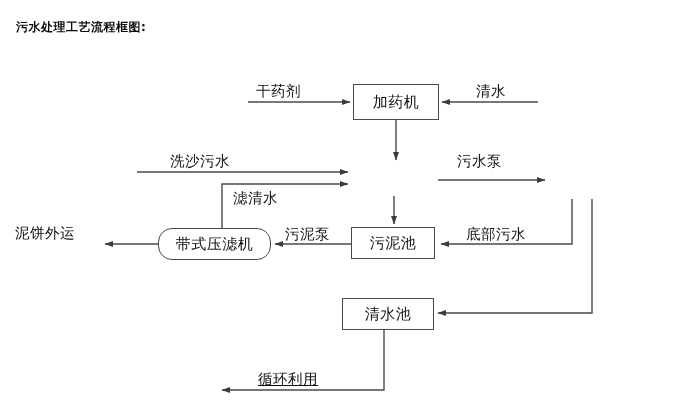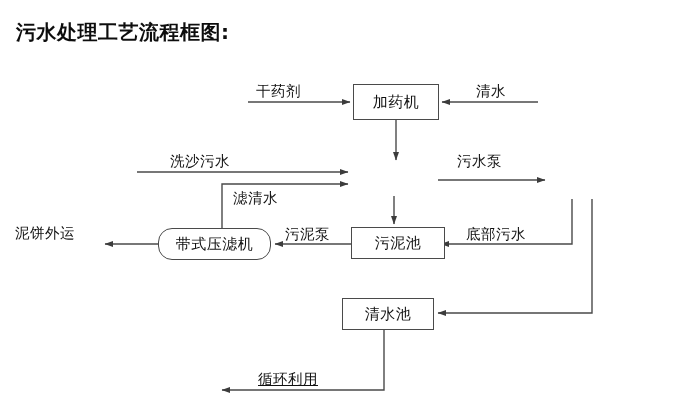--- a/index.html
+++ b/index.html
@@ -33,7 +33,7 @@
     position: absolute;
     left: 16px;
     top: 19px;
-    font-size: 20px;
+    font-size: 12px;
     font-weight: bold;
     letter-spacing: 0.5px;
     white-space: nowrap;

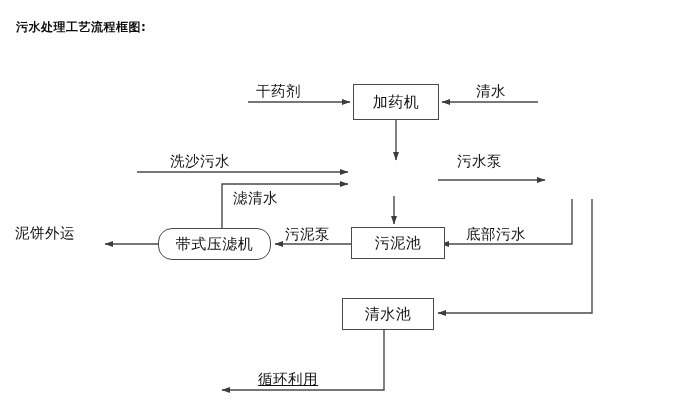--- a/index.html
+++ b/index.html
@@ -120,7 +120,7 @@
     <span>带式压滤机</span>
   </div>
 
-  <div class="node" style="left:351px; top:227px; width:94px; height:32px;">
+  <div class="node" style="left:351px; top:227px; width:84px; height:32px;">
     <span>污泥池</span>
   </div>
 

